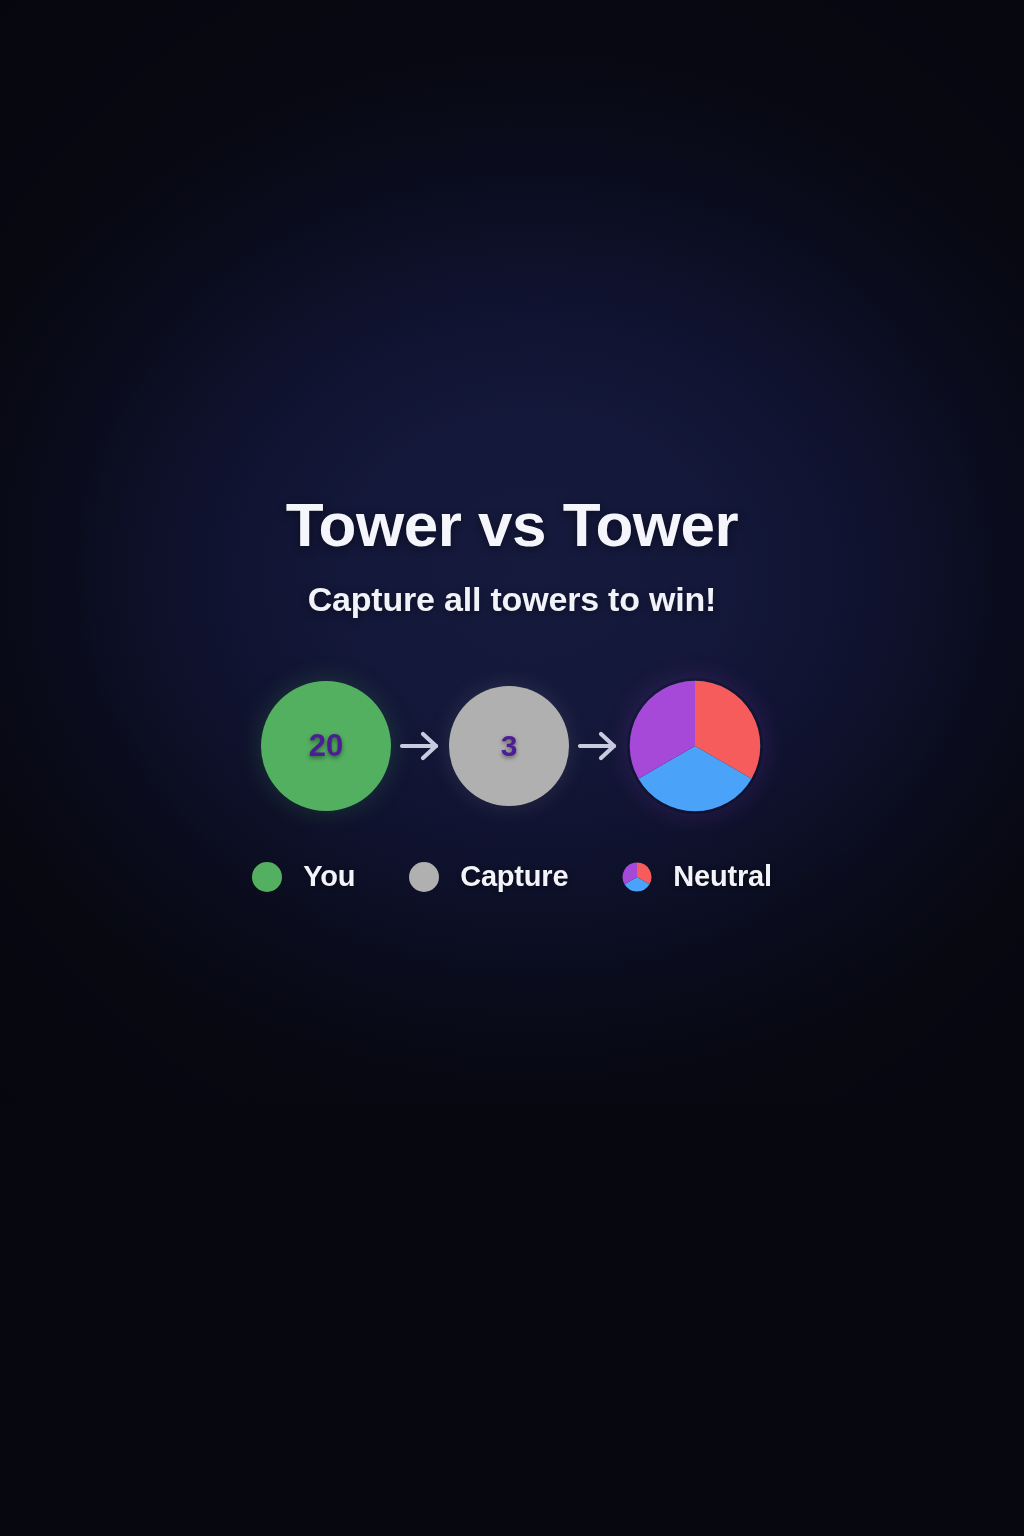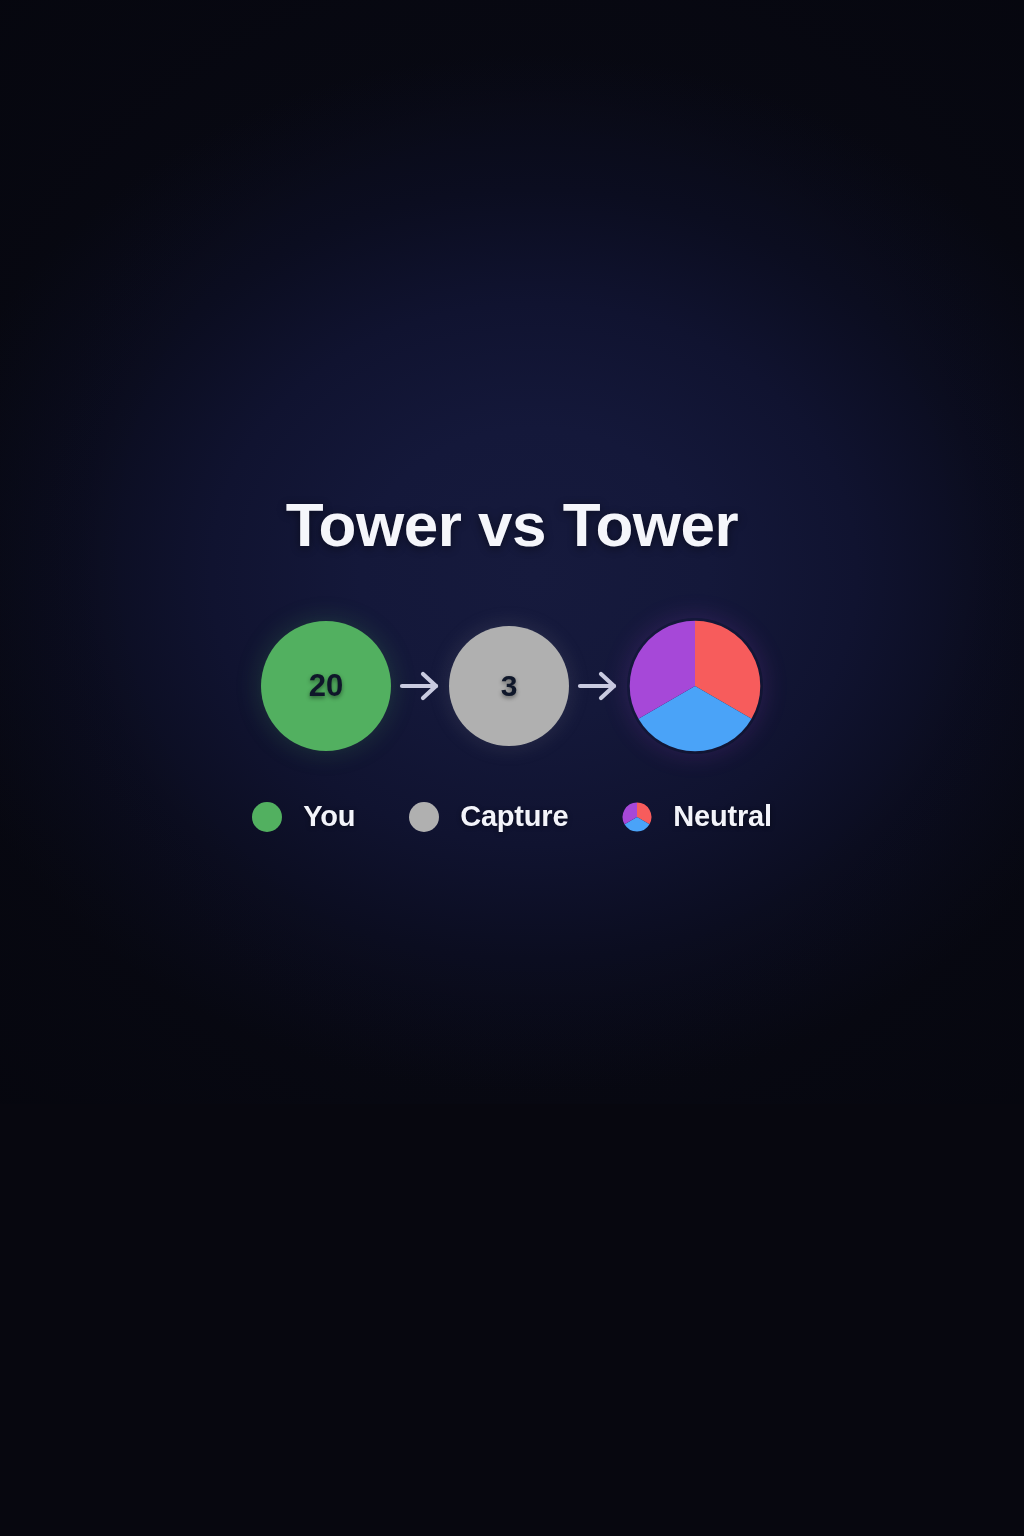--- a/index.html
+++ b/index.html
@@ -170,6 +170,7 @@
 
     <div class="title">Tower vs Tower</div>
 
+    <div class="subtitle">Capture all towers to win!</div>
 
     <div class="flow">
 

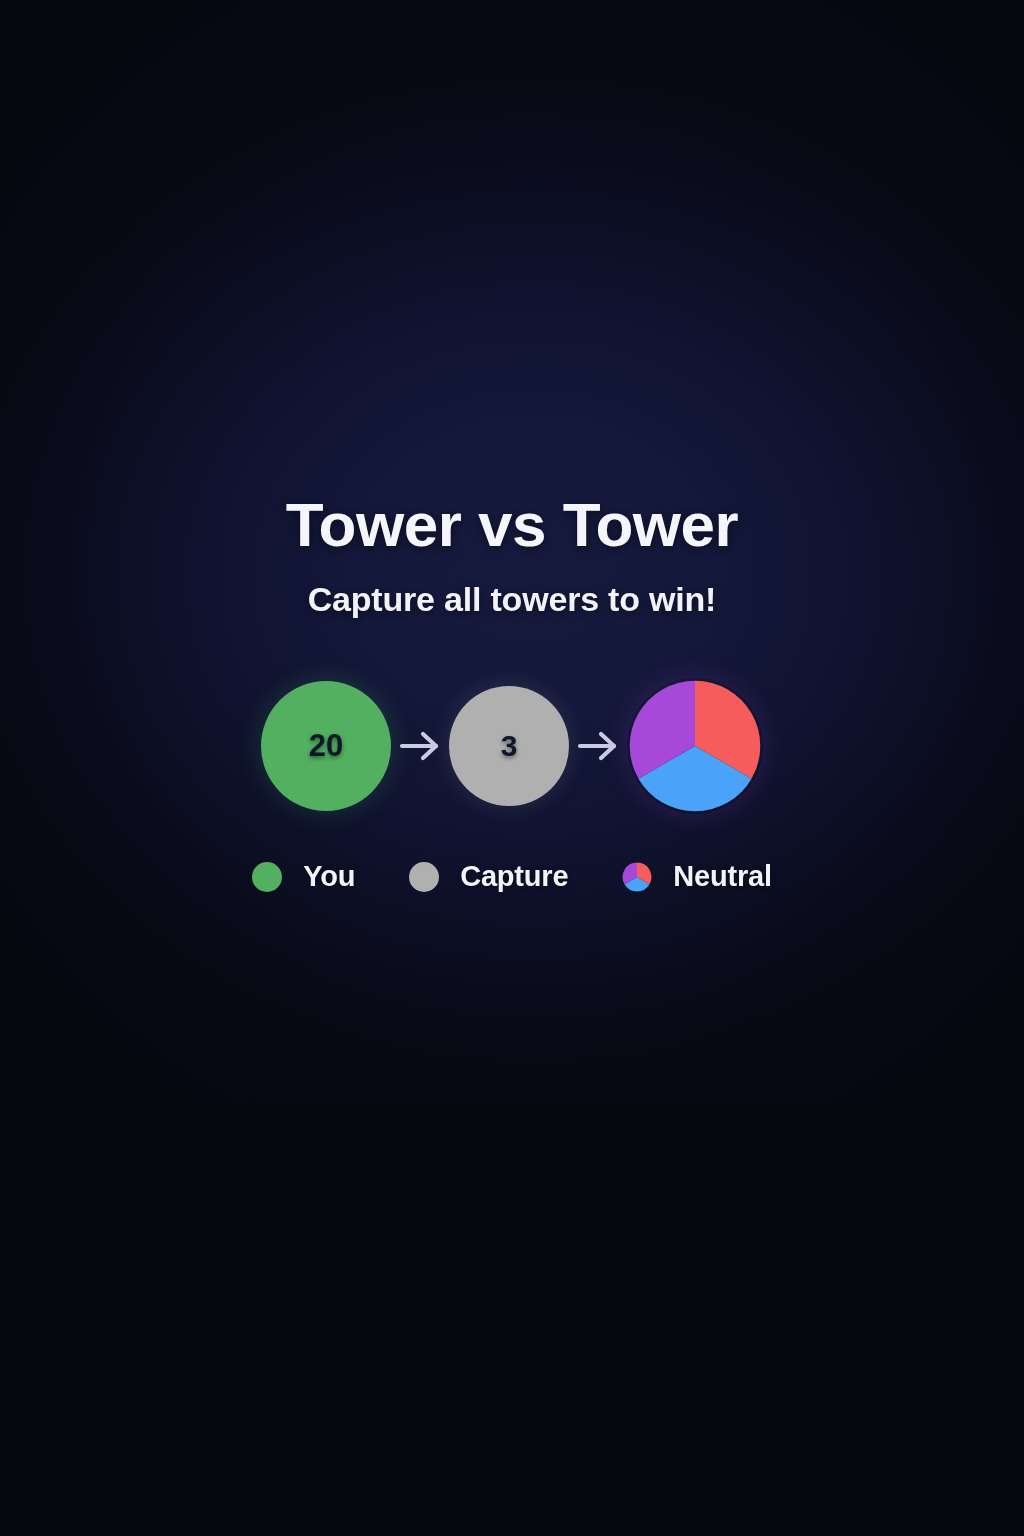--- a/index.html
+++ b/index.html
@@ -85,7 +85,7 @@
     justify-content: center;
     border-radius: 50%;
     font-weight: bold;
-    color: #0f172a;
+    color: #4c1d95;
     text-shadow: 0 2px 4px rgba(0,0,0,0.45);
     flex: 0 0 auto;
   }

